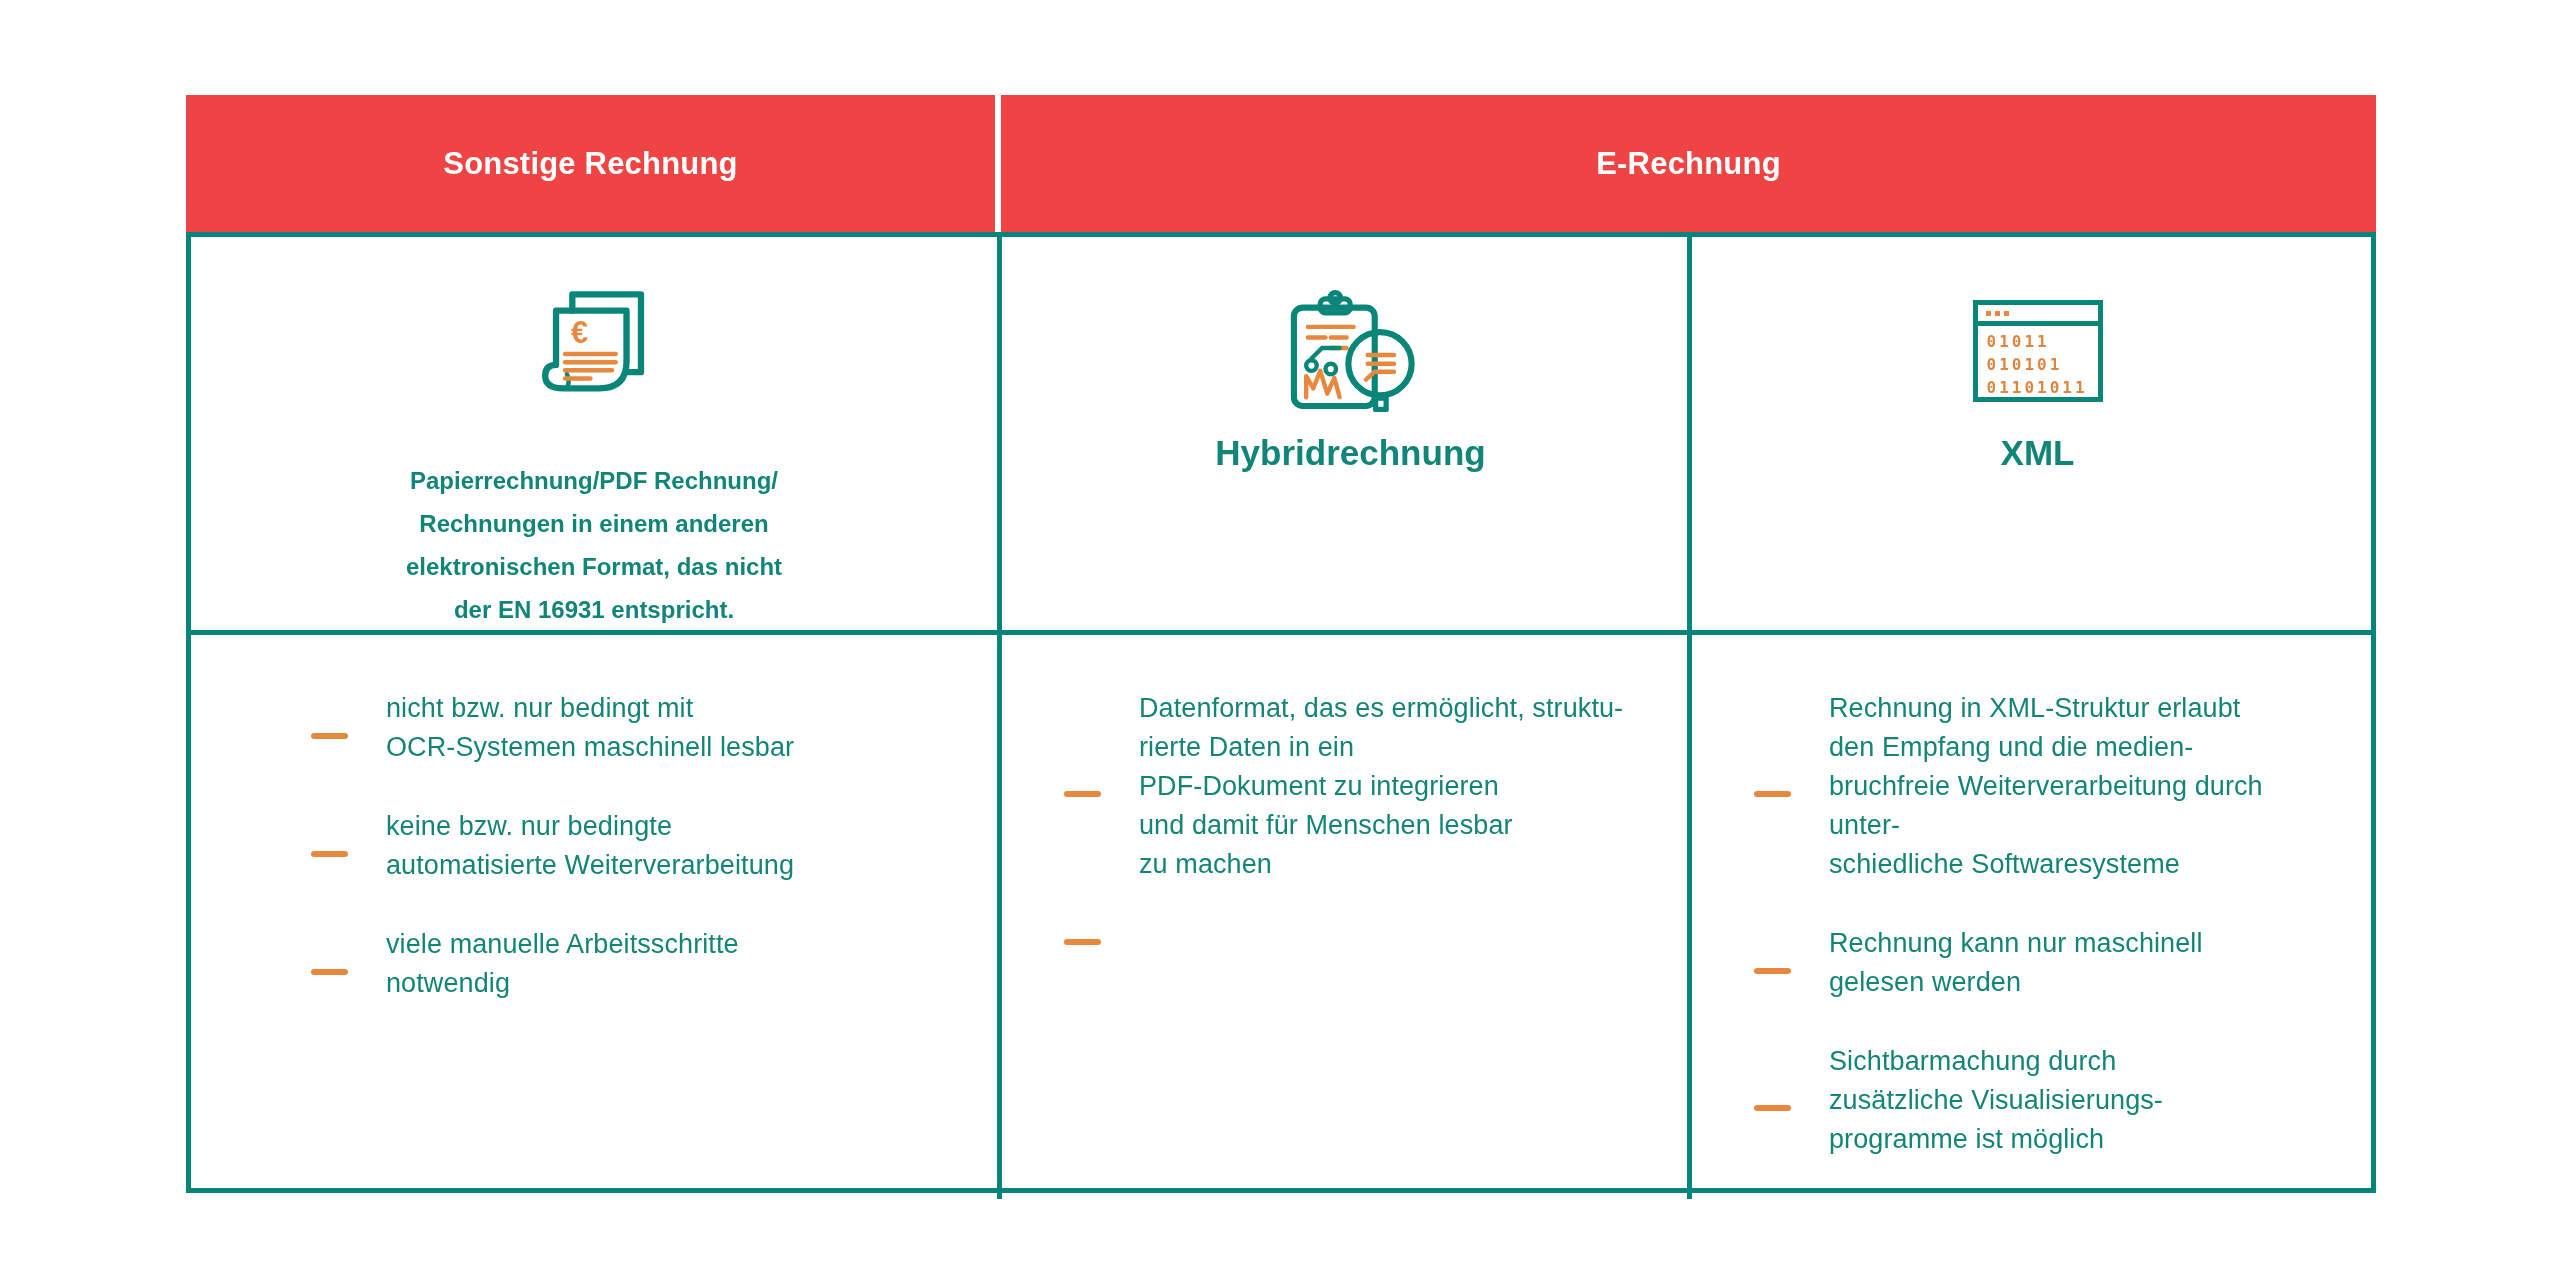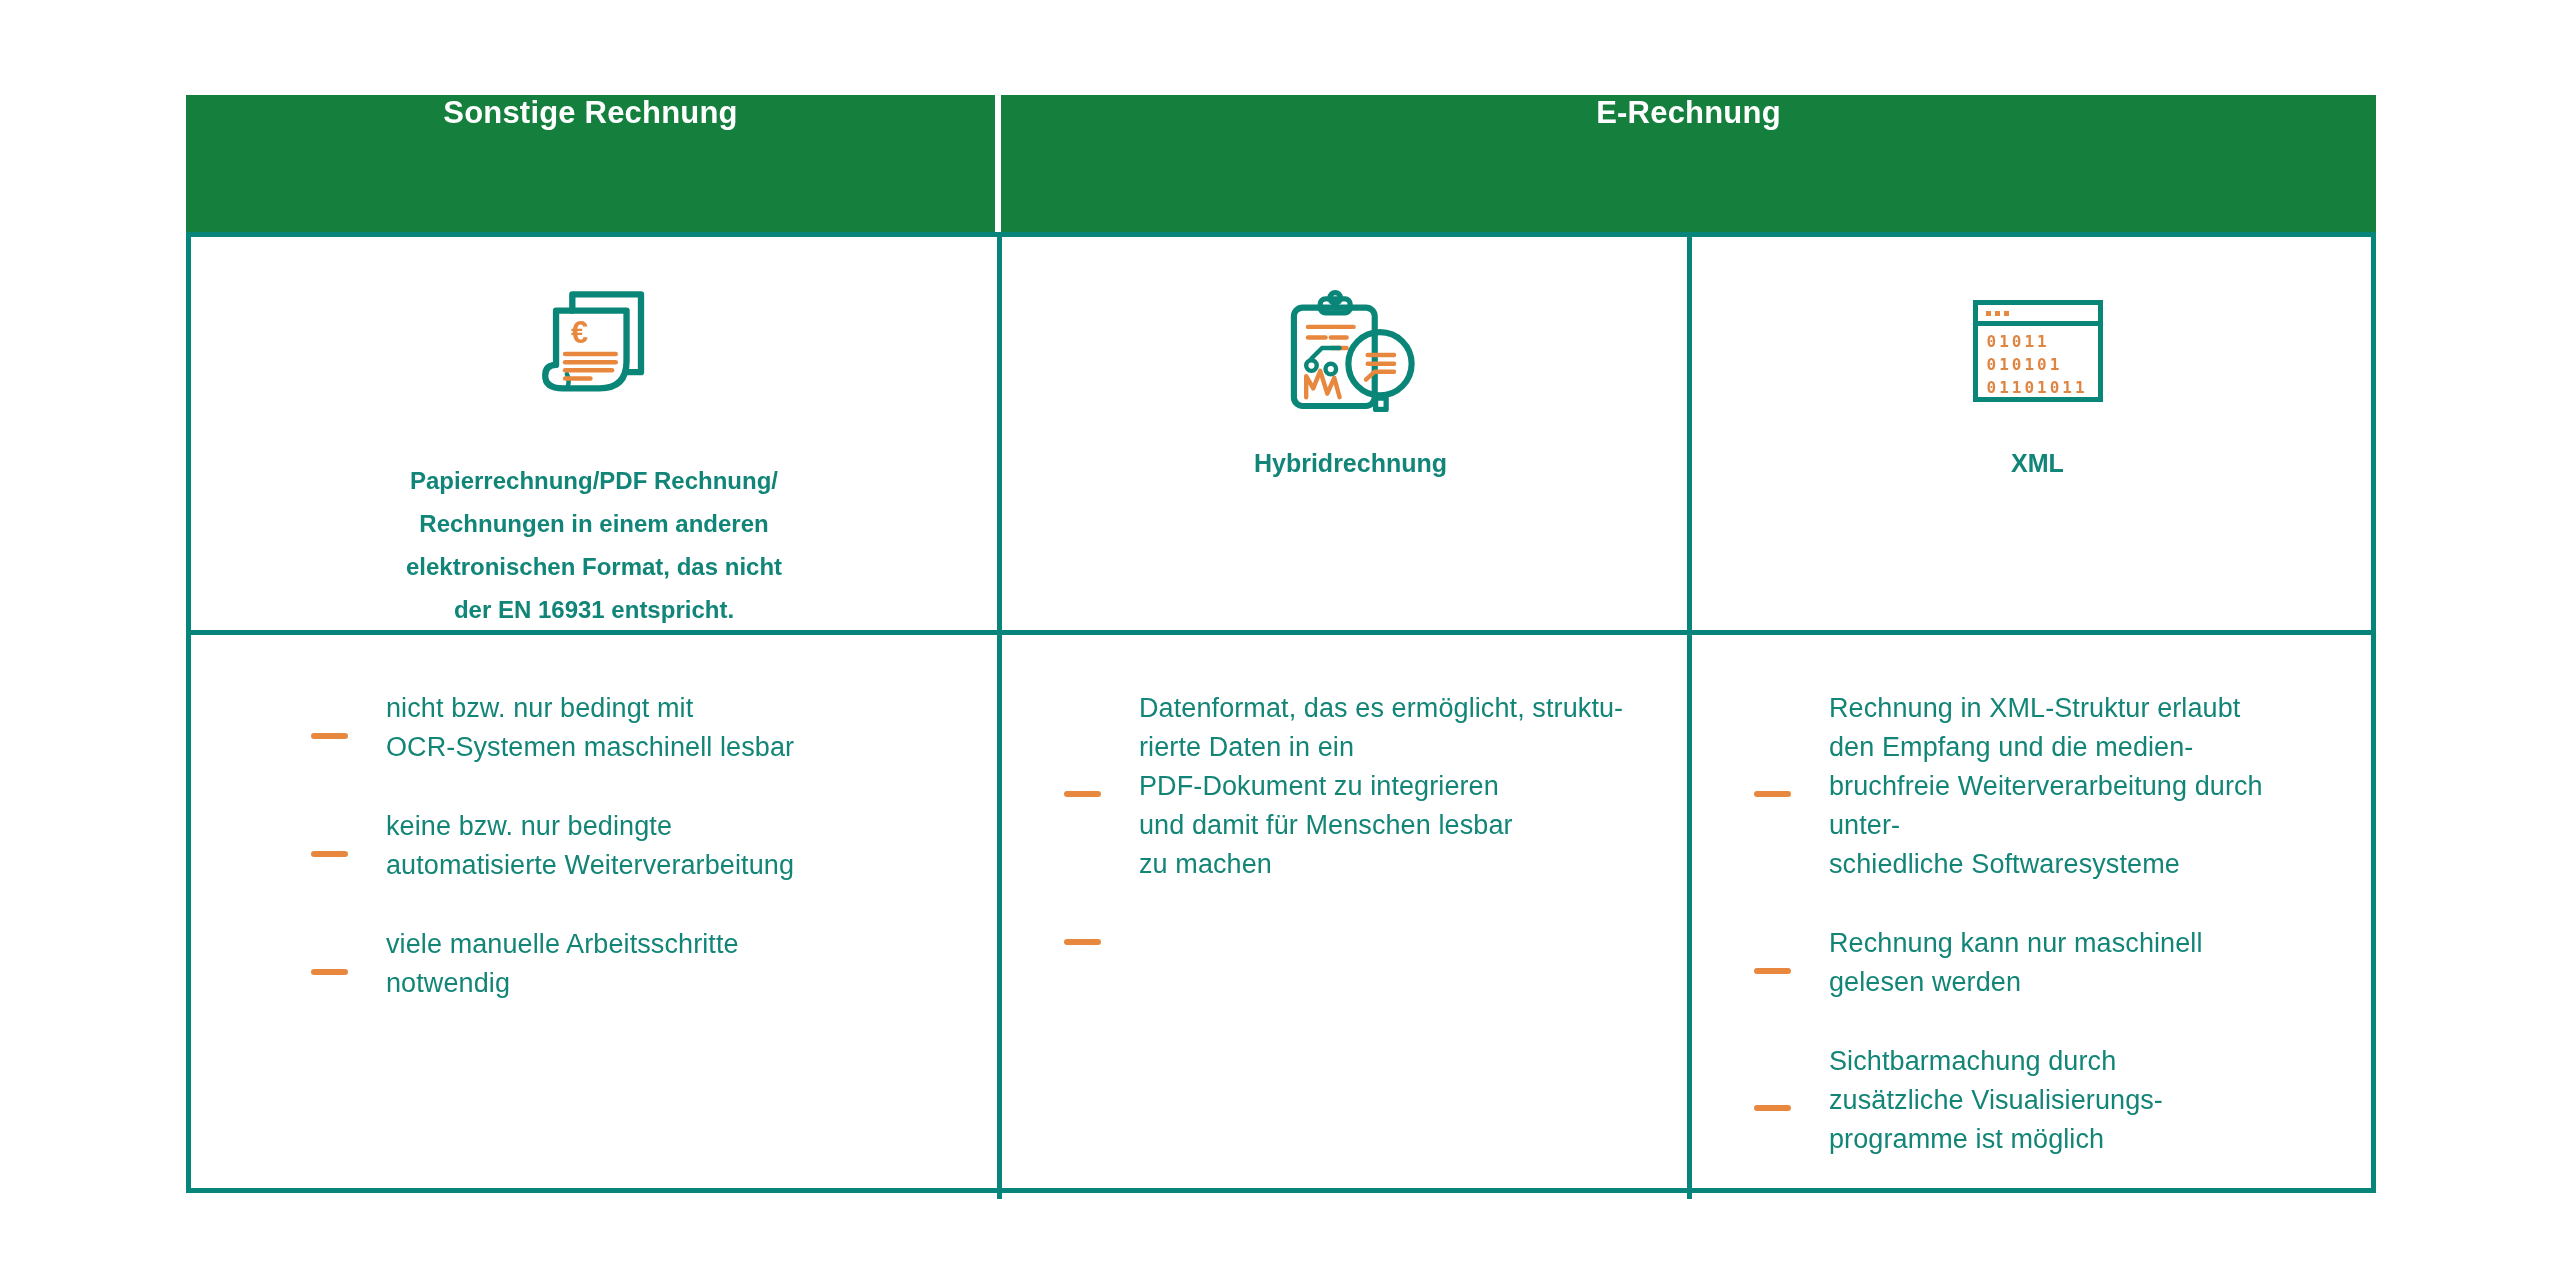--- a/index.html
+++ b/index.html
@@ -12,7 +12,7 @@
   
   .header-row { display:grid; grid-template-columns:809px 1fr; gap:6px; height:137px; }
   .header-cell {
-    background:#15803d; color:#ffffff; display:flex; align-items:flex-start; justify-content:center;
+    background:#ef4444; color:#ffffff; display:flex; align-items:center; justify-content:center;
     font-size:31px; font-weight:700; letter-spacing:0.2px;
   }
 

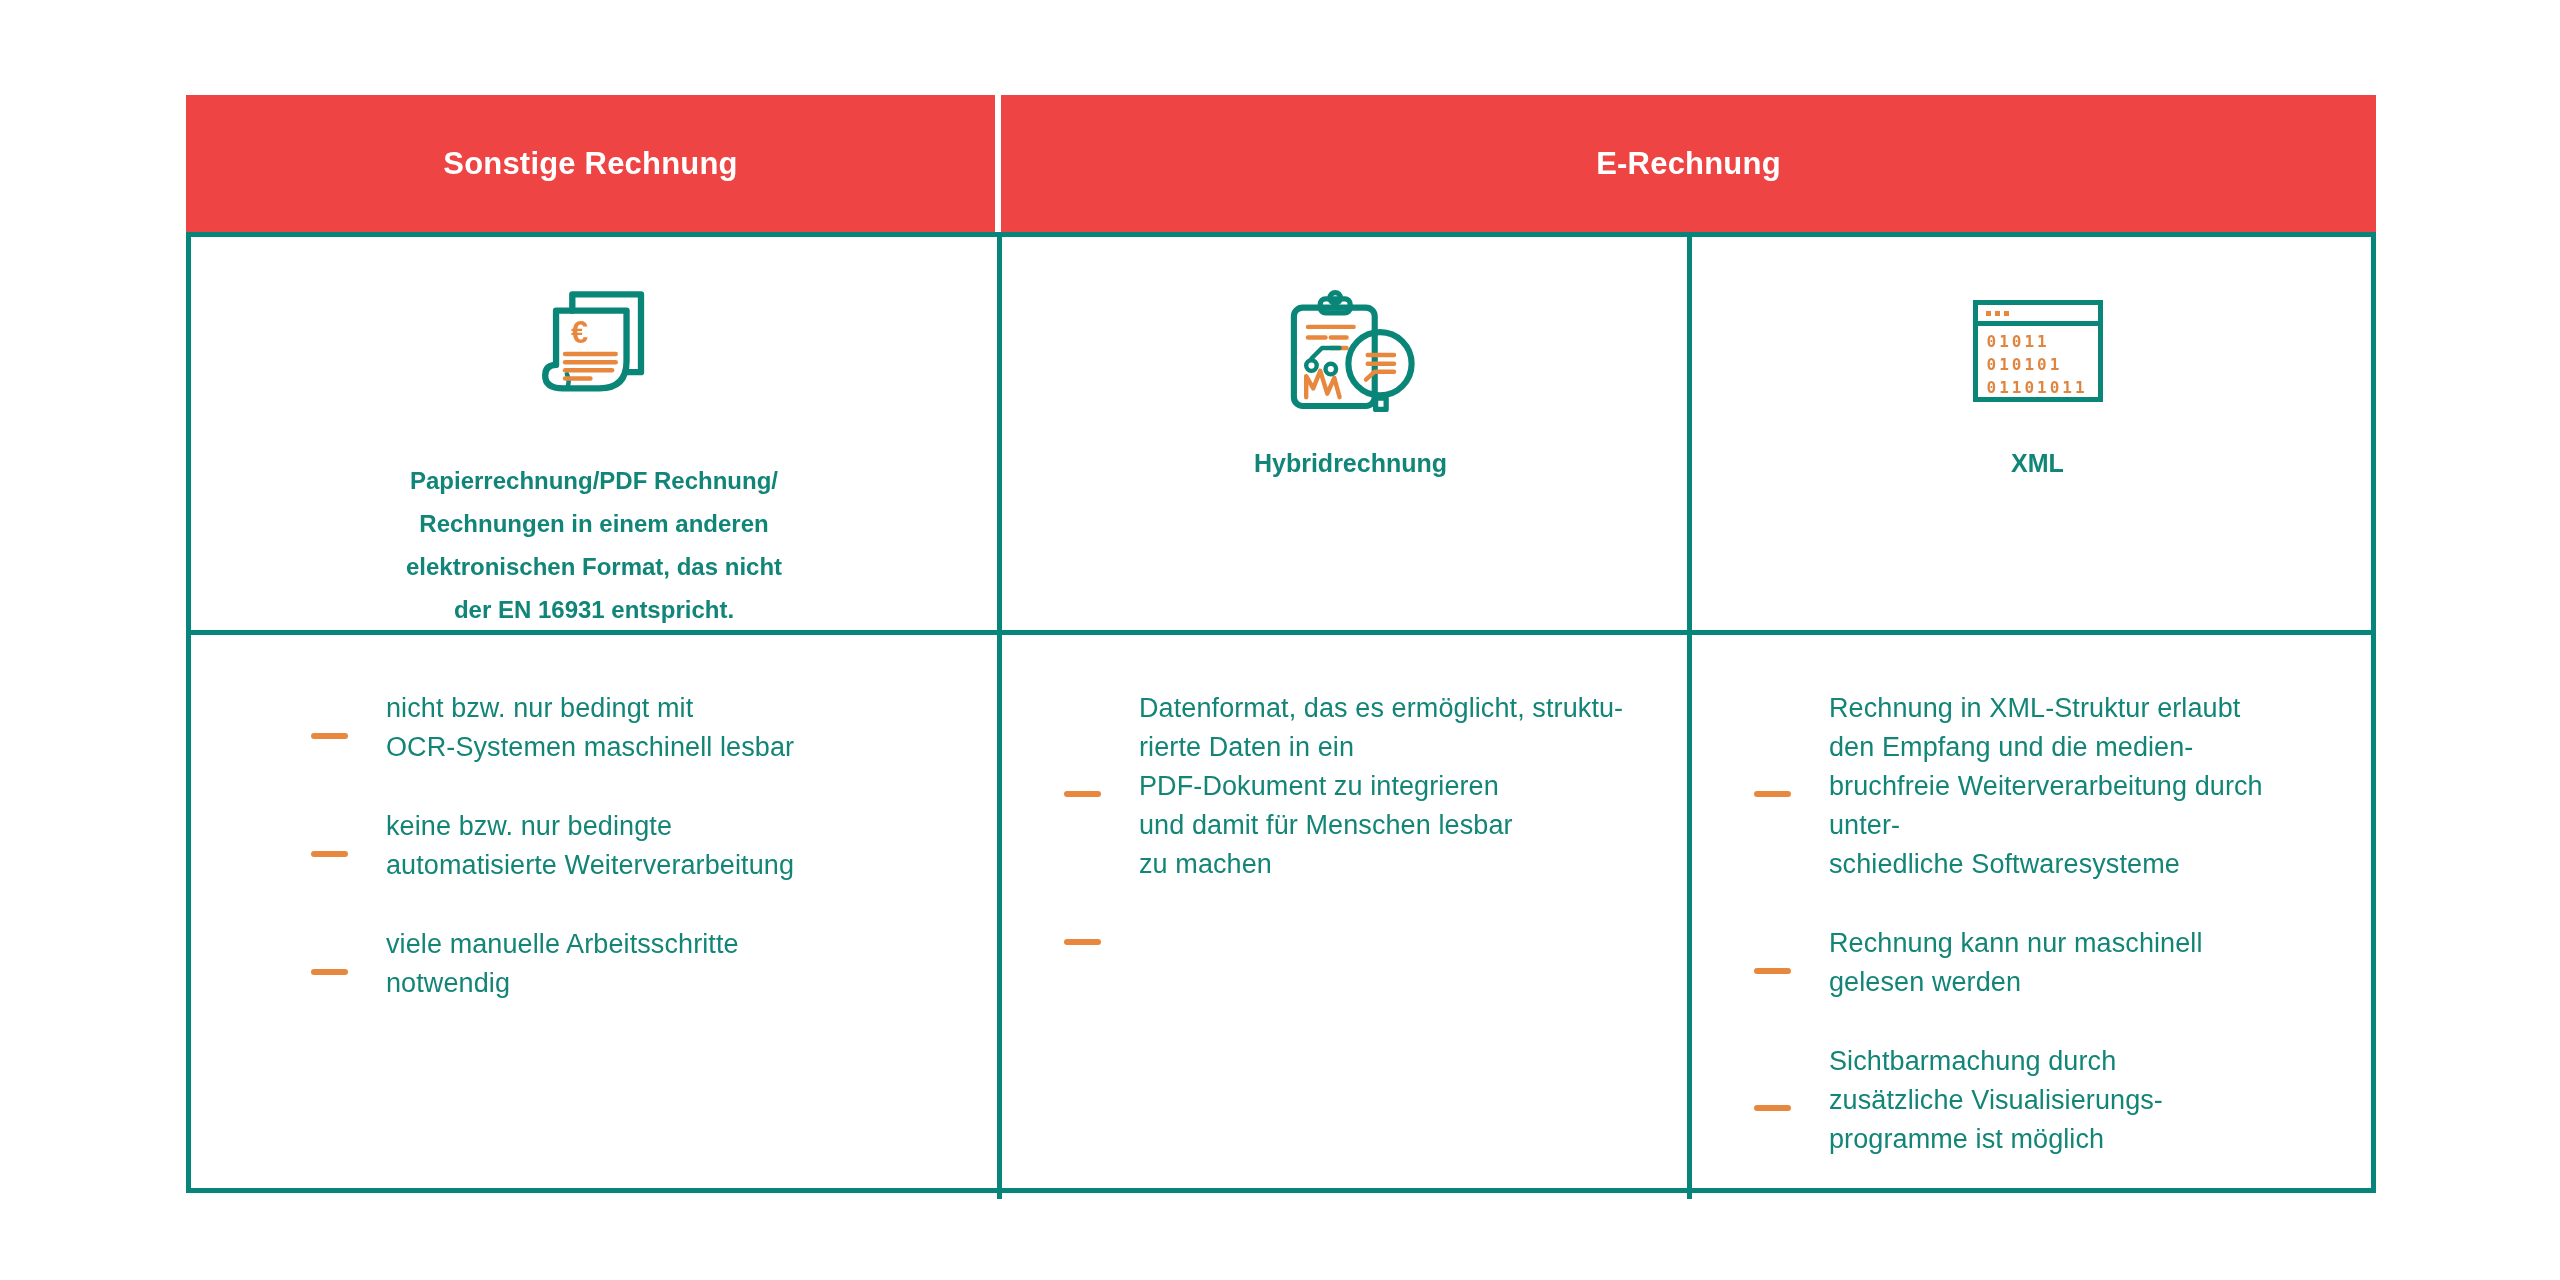--- a/index.html
+++ b/index.html
@@ -30,7 +30,7 @@
   .type-cell { display:flex; flex-direction:column; align-items:center; padding-top:52px; }
   .icon-box { height:124px; display:flex; align-items:center; justify-content:center; }
   .type-title {
-    margin-top:36px; color:#108578; font-weight:700; font-size:25px;
+    margin-top:20px; color:#108578; font-weight:700; font-size:35px;
     text-align:center; white-space:pre-line;
   }
   .type-title.multiline { font-size:24px; line-height:43px; margin-top:48px; }

